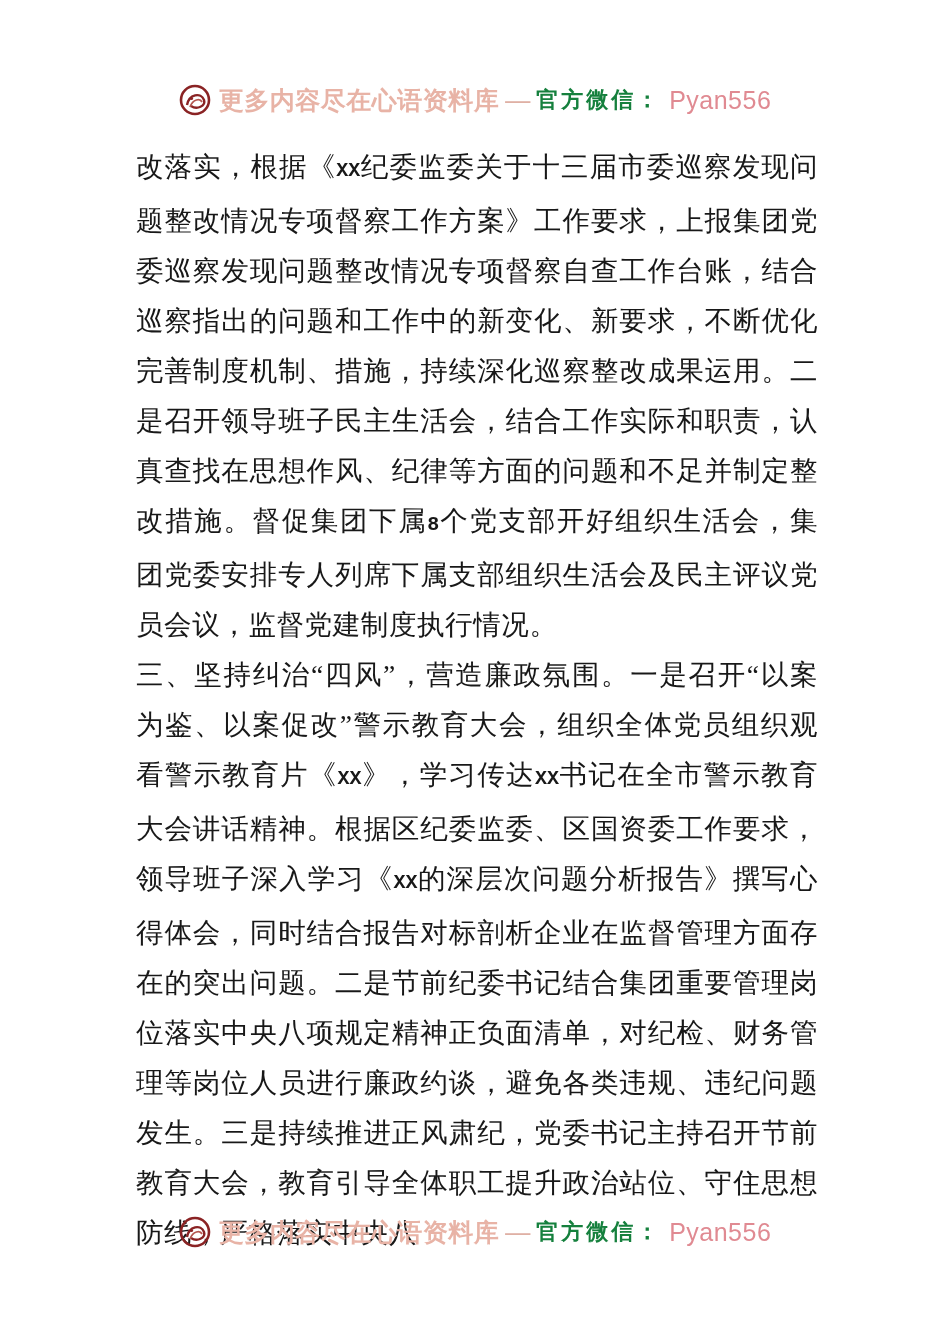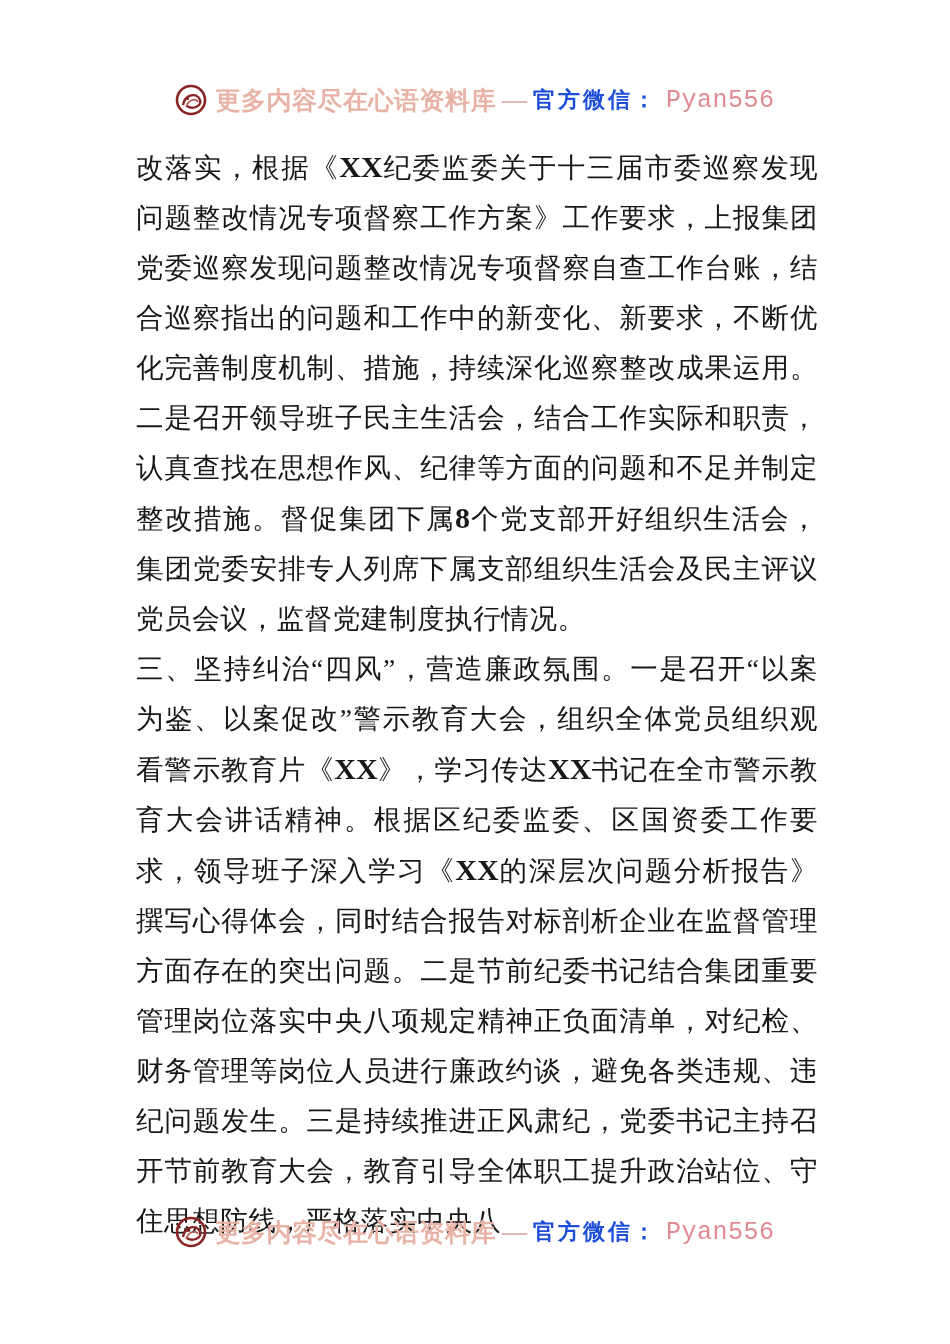--- a/index.html
+++ b/index.html
@@ -75,7 +75,7 @@
     font-size: 22px;
     font-weight: bold;
     letter-spacing: 3px;
-    color: #1d4ed8;
+    color: #15803d;
   }
 
   .wm-text-id {

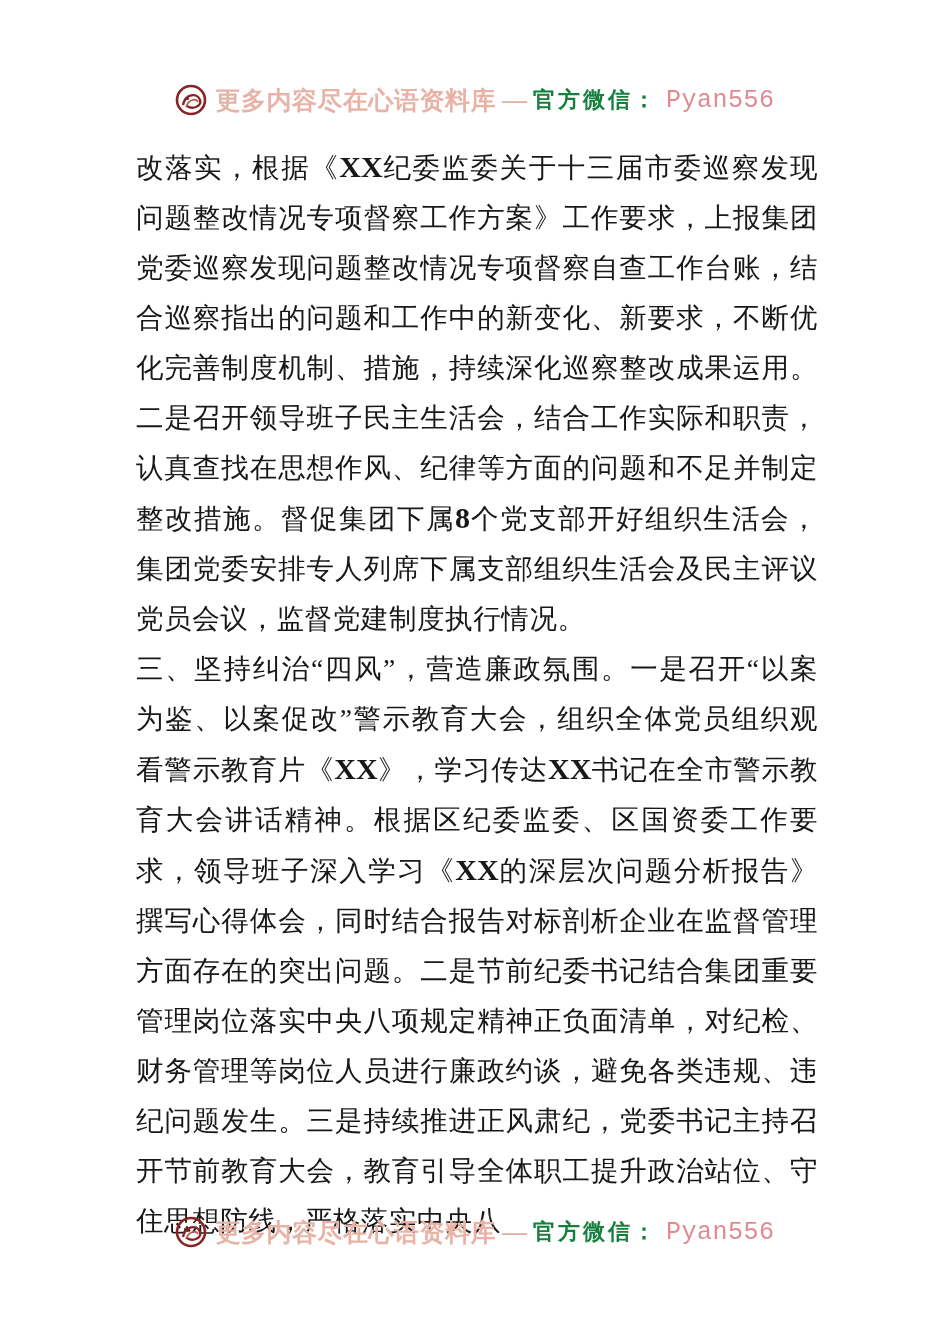--- a/index.html
+++ b/index.html
@@ -79,7 +79,7 @@
   }
 
   .wm-text-id {
-    font-family: Liberation Mono, monospace;
+    font-family: Liberation Sans, sans-serif;
     font-size: 25px;
     letter-spacing: 0.5px;
     color: #e08a92;

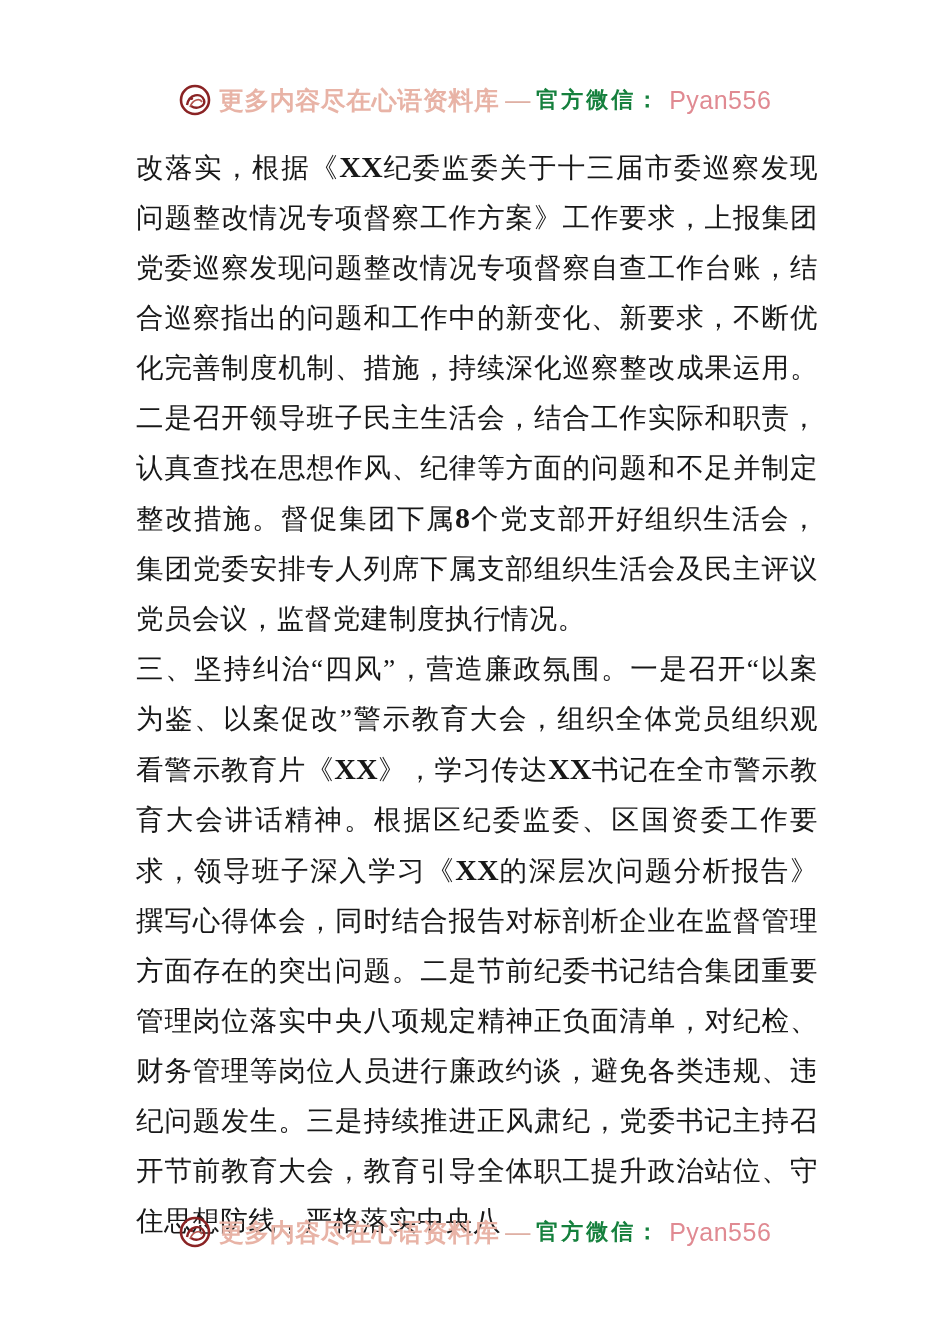--- a/index.html
+++ b/index.html
@@ -113,9 +113,9 @@
 
   
   .alt {
-    font-family: Liberation Serif, serif;
+    font-family: Liberation Mono, monospace;
     font-weight: bold;
-    font-size: 30px;
+    font-size: 20px;
     letter-spacing: 0;
   }
 </style>

